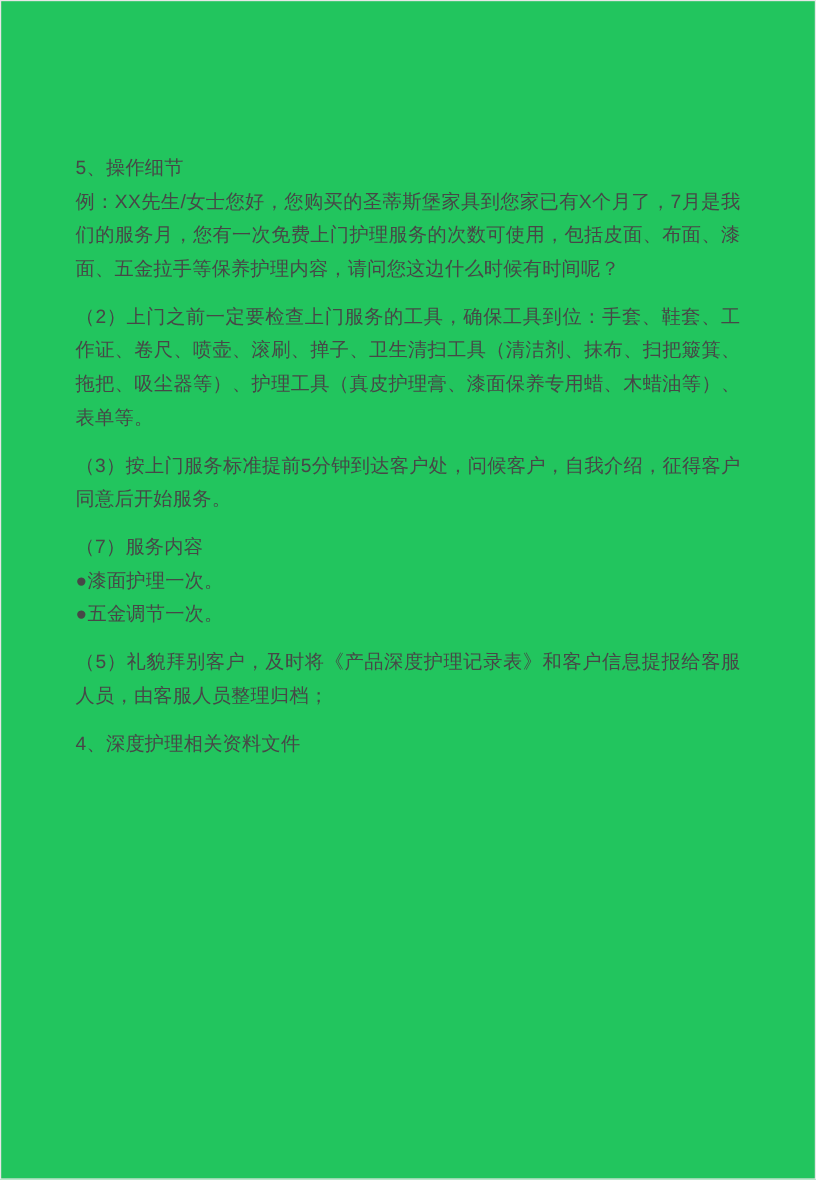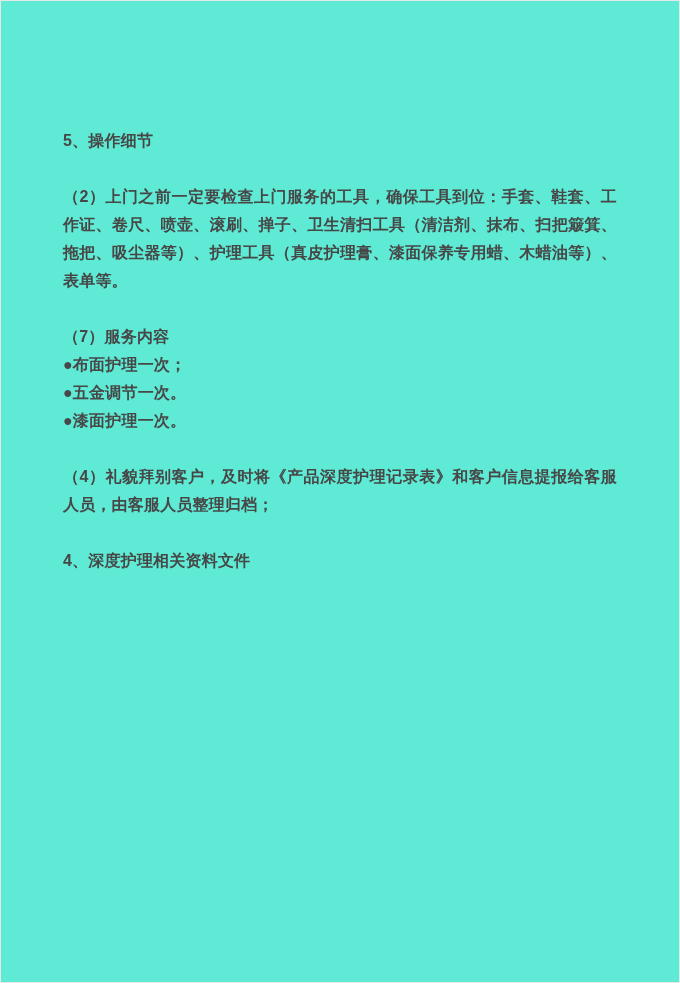--- a/index.html
+++ b/index.html
@@ -37,7 +37,7 @@
 </head>
 <body>
 
-<div class="page" style="background: #5eead4; border-color: rgb(231, 231, 231); font-weight: bold;">
+<div class="page" style="background: #22c55e; border-color: rgb(231, 231, 231);">
   <div class="doc" id="doc" style="color: rgb(71, 71, 71);">
       <div class="block">
         <p class="line">5、操作细节</p>

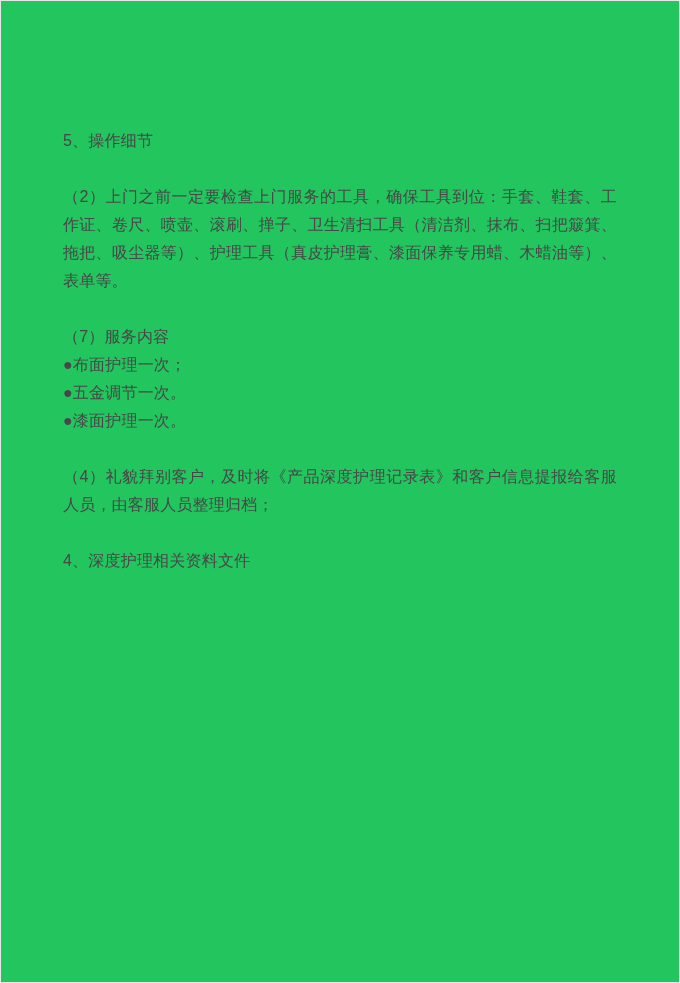--- a/index.html
+++ b/index.html
@@ -41,6 +41,7 @@
   <div class="doc" id="doc" style="color: rgb(71, 71, 71);">
       <div class="block">
         <p class="line">5、操作细节</p>
+        <p class="line">例：XX先生/女士您好，您购买的圣蒂斯堡家具到您家已有X个月了，7月是我们的服务月，您有一次免费上门护理服务的次数可使用，包括皮面、布面、漆面、五金拉手等保养护理内容，请问您这边什么时候有时间呢？</p>
       </div>
       <div class="block">
         <p class="line">（2）上门之前一定要检查上门服务的工具，确保工具到位：手套、鞋套、工作证、卷尺、喷壶、滚刷、掸子、卫生清扫工具（清洁剂、抹布、扫把簸箕、拖把、吸尘器等）、护理工具（真皮护理膏、漆面保养专用蜡、木蜡油等）、表单等。</p>

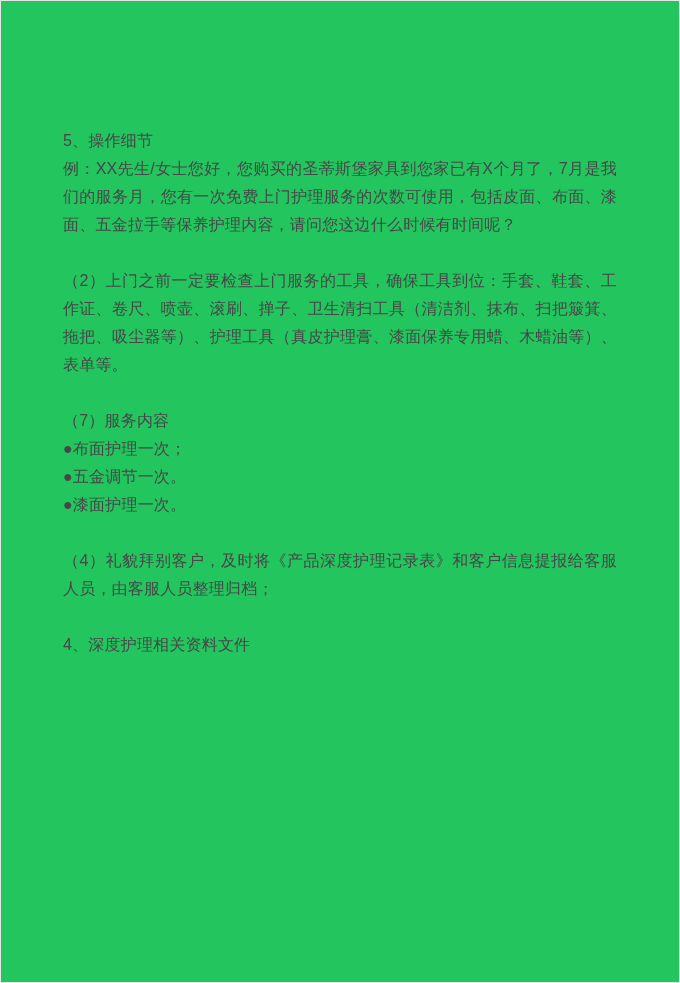--- a/index.html
+++ b/index.html
@@ -27,7 +27,7 @@
     letter-spacing: 0.2px;
   }
   .block + .block {
-    margin-top: 28px;
+    margin-top: 12px;
   }
   .line {
     margin: 0;

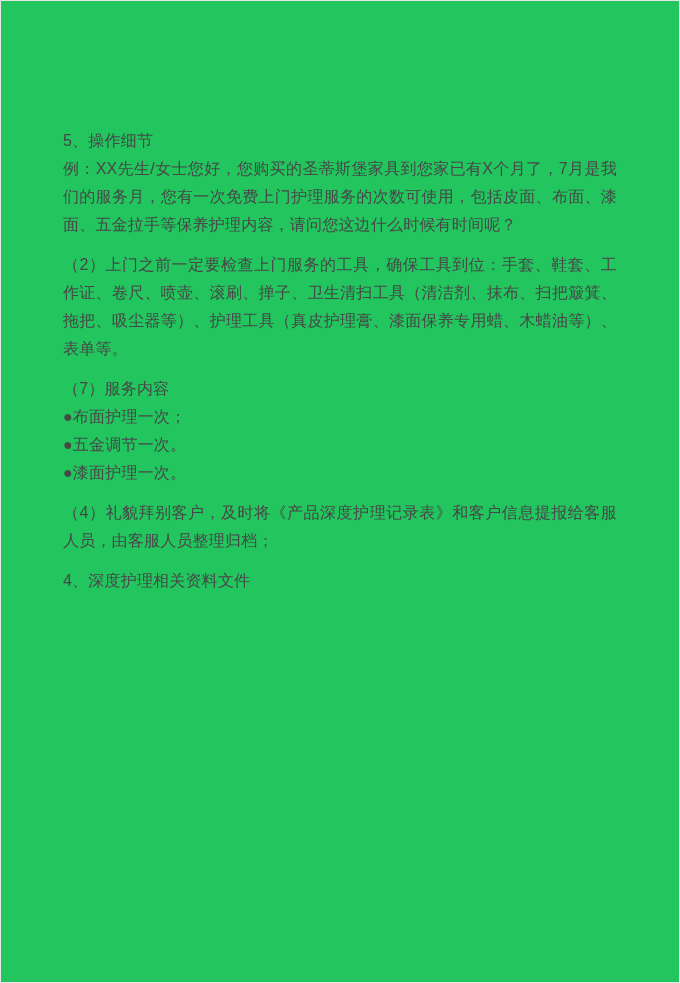--- a/index.html
+++ b/index.html
@@ -47,6 +47,9 @@
         <p class="line">（2）上门之前一定要检查上门服务的工具，确保工具到位：手套、鞋套、工作证、卷尺、喷壶、滚刷、掸子、卫生清扫工具（清洁剂、抹布、扫把簸箕、拖把、吸尘器等）、护理工具（真皮护理膏、漆面保养专用蜡、木蜡油等）、表单等。</p>
       </div>
       <div class="block">
+        <p class="line">（3）按上门服务标准提前5分钟到达客户处，问候客户，自我介绍，征得客户同意后开始服务。</p>
+      </div>
+      <div class="block">
         <p class="line">（7）服务内容</p>
         <p class="line">●布面护理一次；</p>
         <p class="line">●五金调节一次。</p>

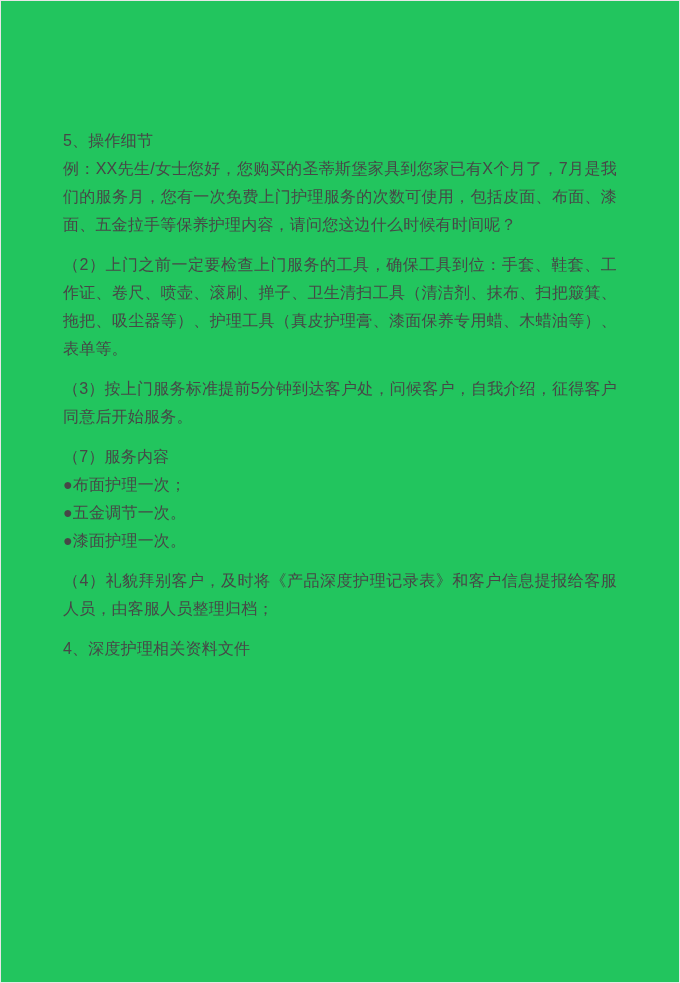--- a/index.html
+++ b/index.html
@@ -51,7 +51,6 @@
       </div>
       <div class="block">
         <p class="line">（7）服务内容</p>
-        <p class="line">●布面护理一次；</p>
         <p class="line">●五金调节一次。</p>
         <p class="line">●漆面护理一次。</p>
       </div>

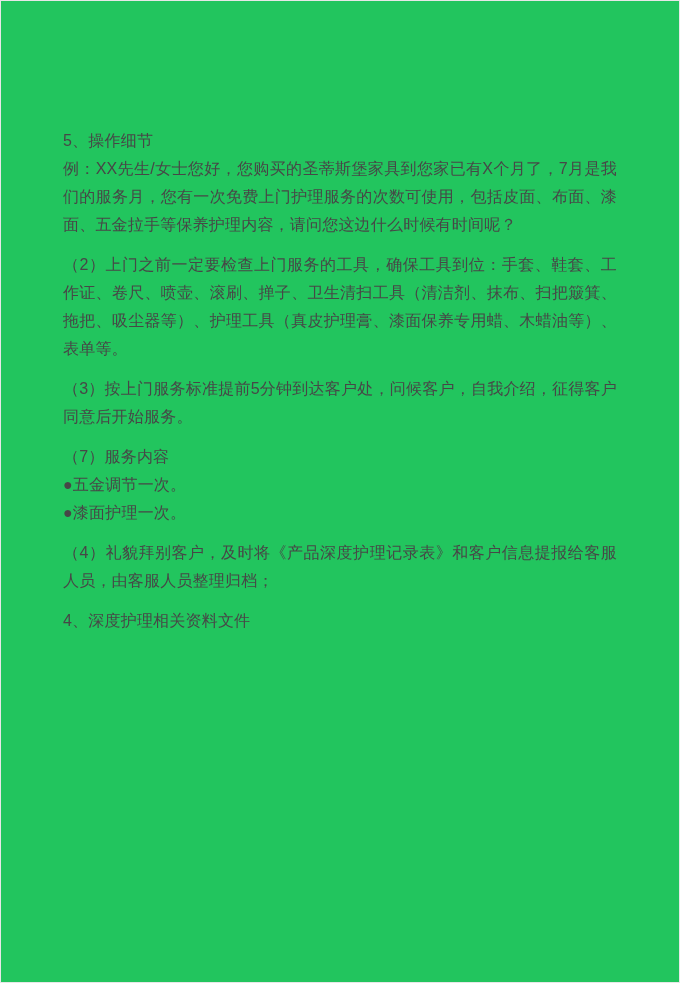--- a/index.html
+++ b/index.html
@@ -51,8 +51,8 @@
       </div>
       <div class="block">
         <p class="line">（7）服务内容</p>
+        <p class="line">●漆面护理一次。</p>
         <p class="line">●五金调节一次。</p>
-        <p class="line">●漆面护理一次。</p>
       </div>
       <div class="block">
         <p class="line">（4）礼貌拜别客户，及时将《产品深度护理记录表》和客户信息提报给客服人员，由客服人员整理归档；</p>

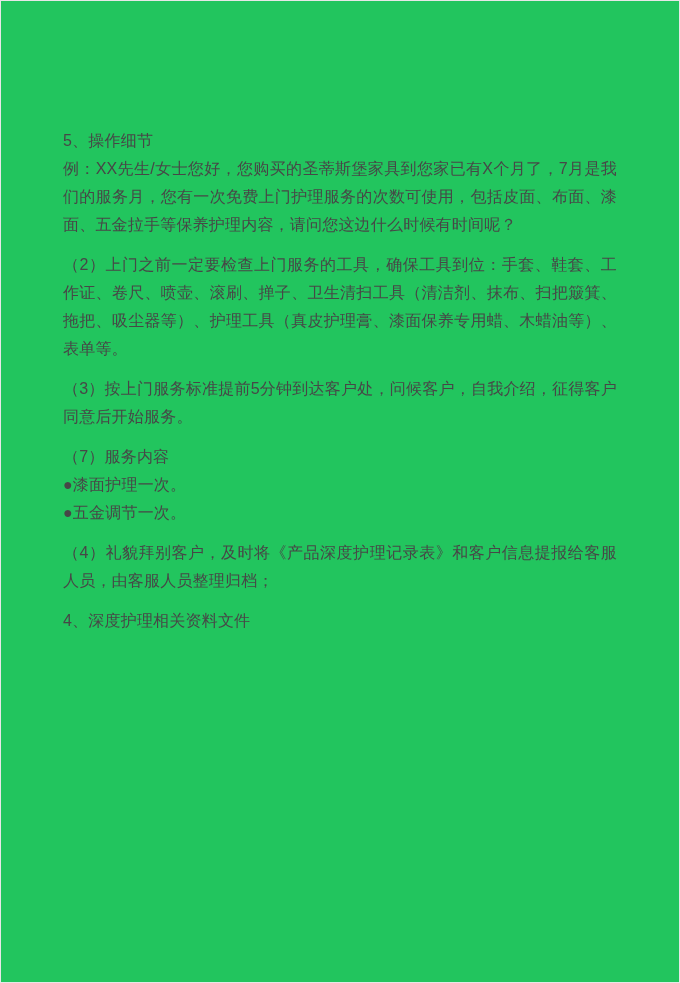--- a/index.html
+++ b/index.html
@@ -55,7 +55,7 @@
         <p class="line">●五金调节一次。</p>
       </div>
       <div class="block">
-        <p class="line">（4）礼貌拜别客户，及时将《产品深度护理记录表》和客户信息提报给客服人员，由客服人员整理归档；</p>
+        <p class="line">（5）礼貌拜别客户，及时将《产品深度护理记录表》和客户信息提报给客服人员，由客服人员整理归档；</p>
       </div>
       <div class="block">
         <p class="line">4、深度护理相关资料文件</p>

